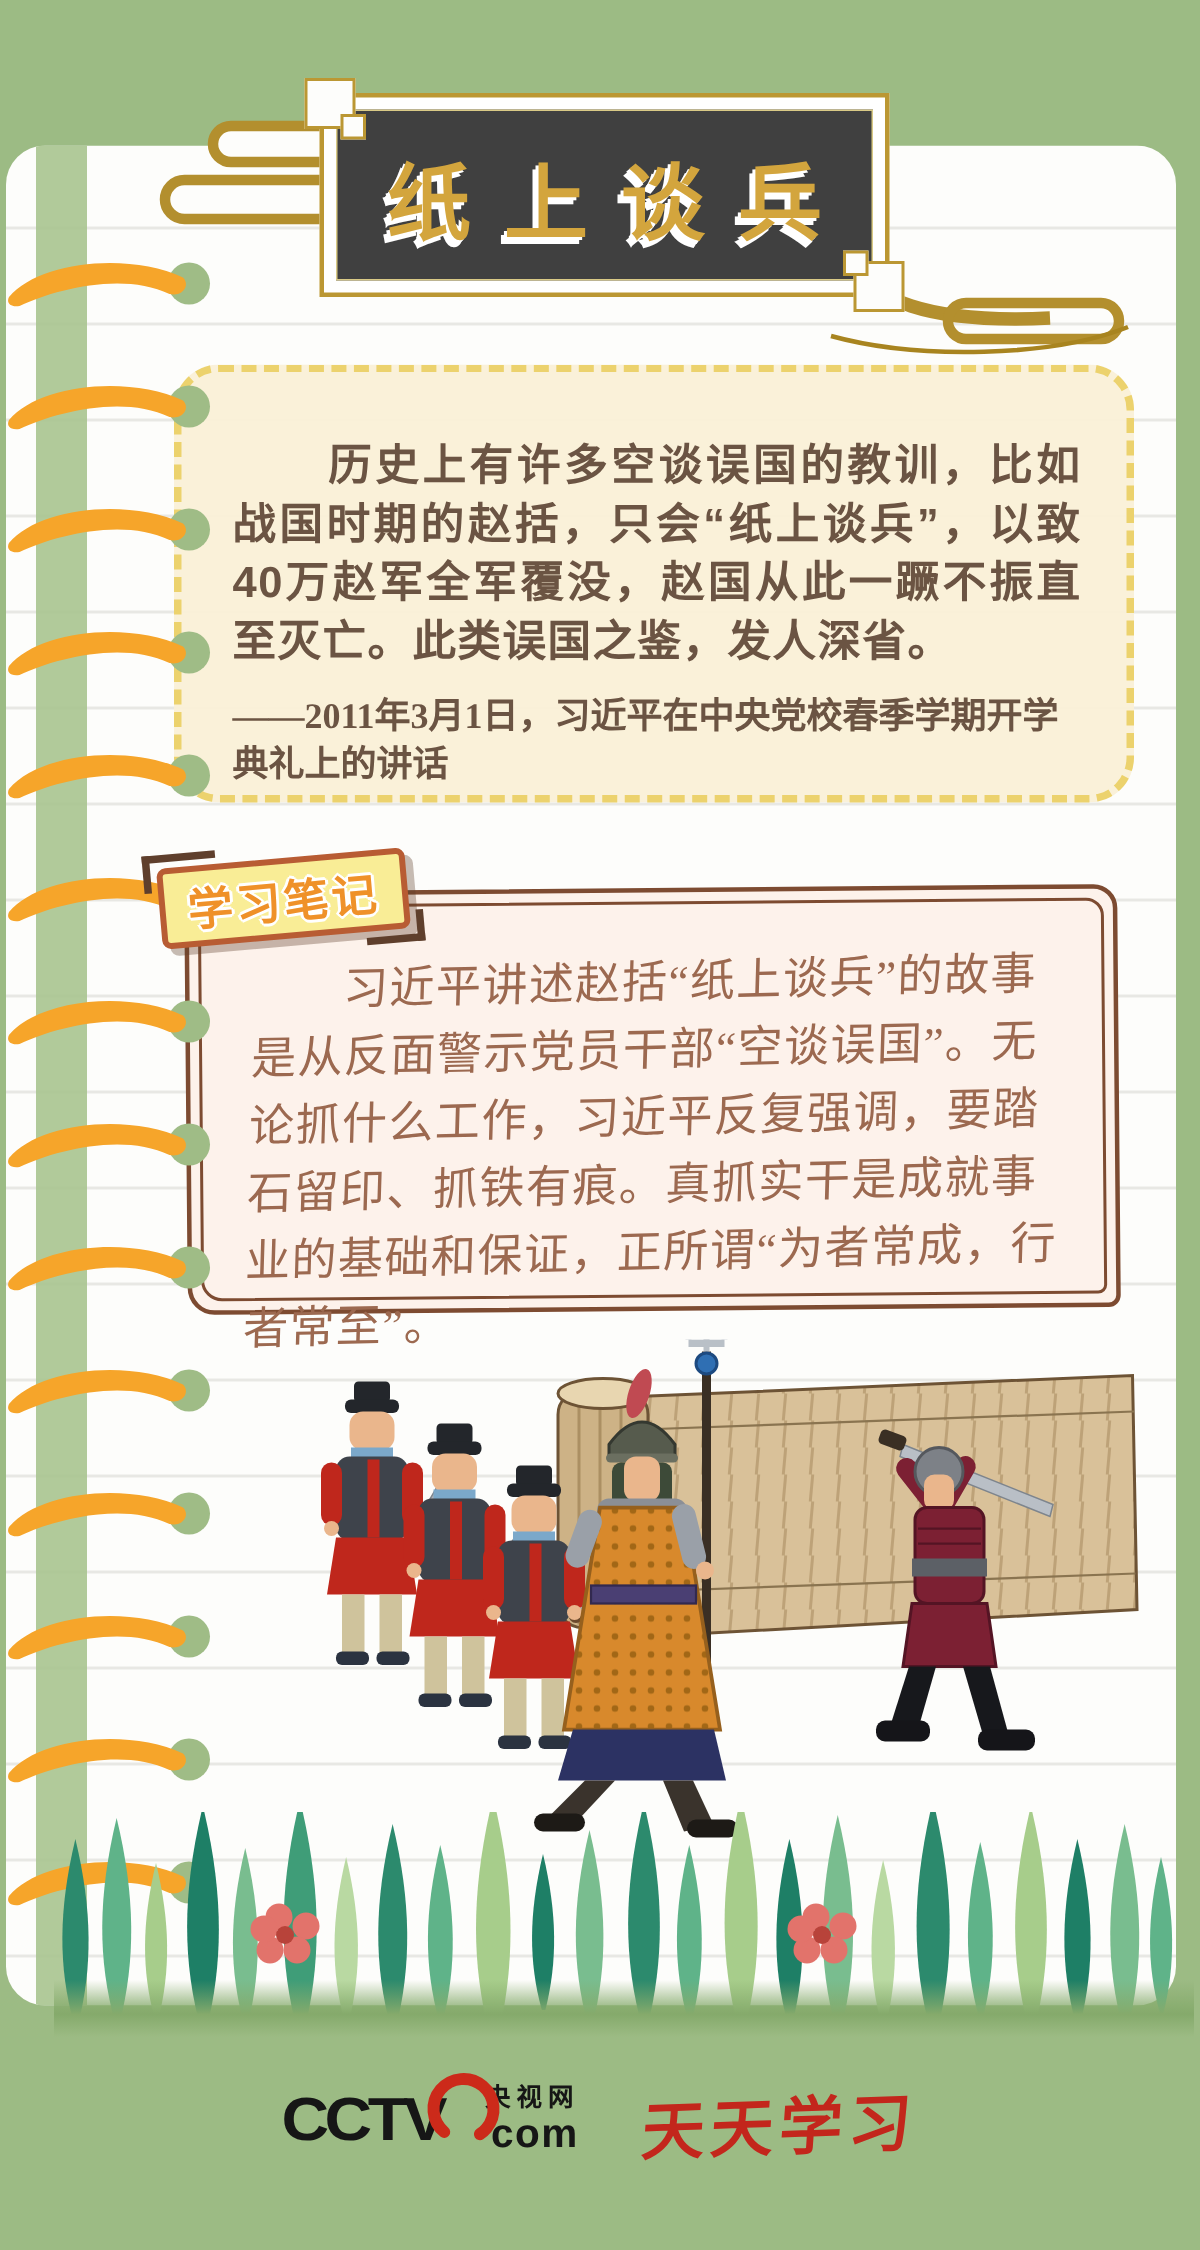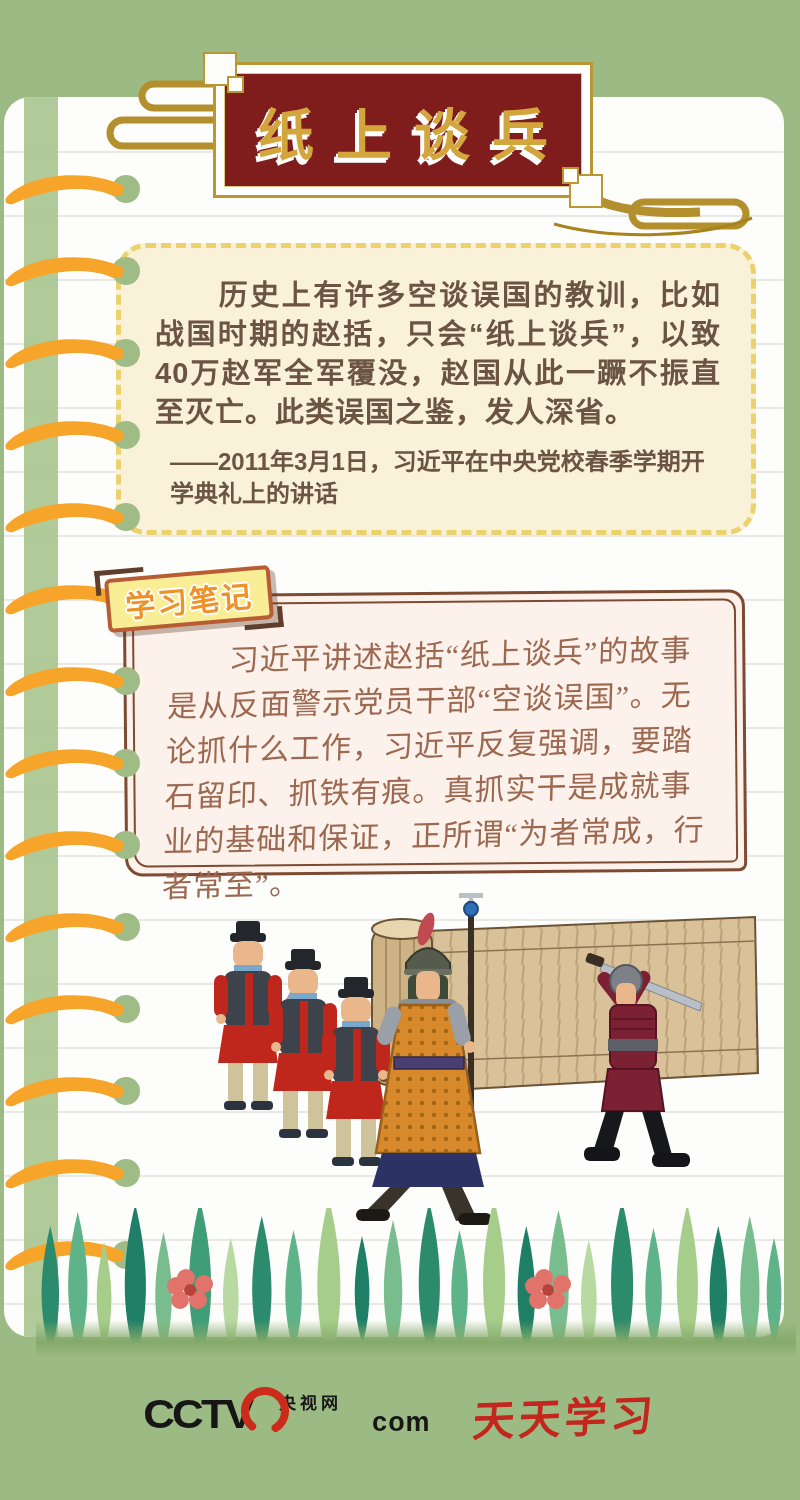--- a/index.html
+++ b/index.html
@@ -20,7 +20,7 @@
   .deco{position:absolute;z-index:2;}
   .title-box{position:absolute;left:213px;top:62px;width:380px;height:136px;z-index:3;
     border:3px solid #bb9733;background:#ffffff;padding:8px;box-sizing:border-box;}
-  .title-inner{width:100%;height:100%;background:#7f1d1d;border:1px solid #d9ca86;
+  .title-inner{width:100%;height:100%;background:#404040;border:1px solid #d9ca86;
     display:flex;align-items:center;justify-content:center;box-sizing:border-box;}
   .title-text{font-size:56px;font-weight:900;color:#d3a53d;letter-spacing:22px;text-indent:22px;
     text-shadow:-4px 5px 0 #ffffff,-2px 2px 0 #ffffff;}

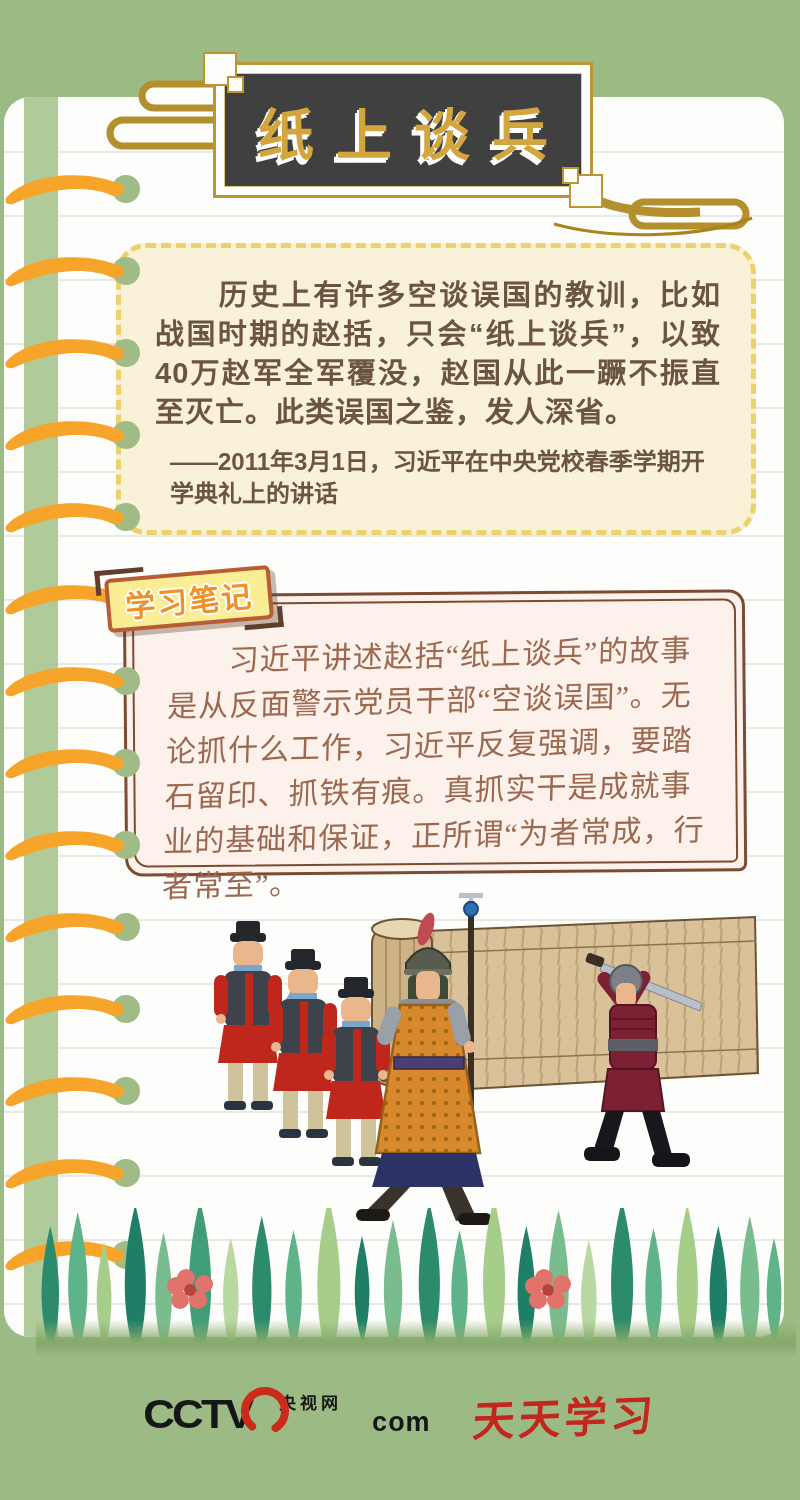--- a/index.html
+++ b/index.html
@@ -32,7 +32,7 @@
   
   .quote-box{position:absolute;left:116px;top:243px;width:640px;height:292px;z-index:3;
     border:5px dashed #ecd26d;border-radius:30px;background:rgba(250,240,215,.96);
-    padding:28px 30px 0 34px;box-sizing:border-box;}
+    padding:44px 30px 0 34px;box-sizing:border-box;}
   .quote-text{margin:0;font-size:29px;line-height:39px;font-weight:bold;color:#6b5443;
     letter-spacing:1px;text-indent:2.2em;text-align:justify;}
   .quote-attr{margin:14px 0 0 15px;font-size:24px;line-height:32px;font-weight:bold;color:#6b5443;}

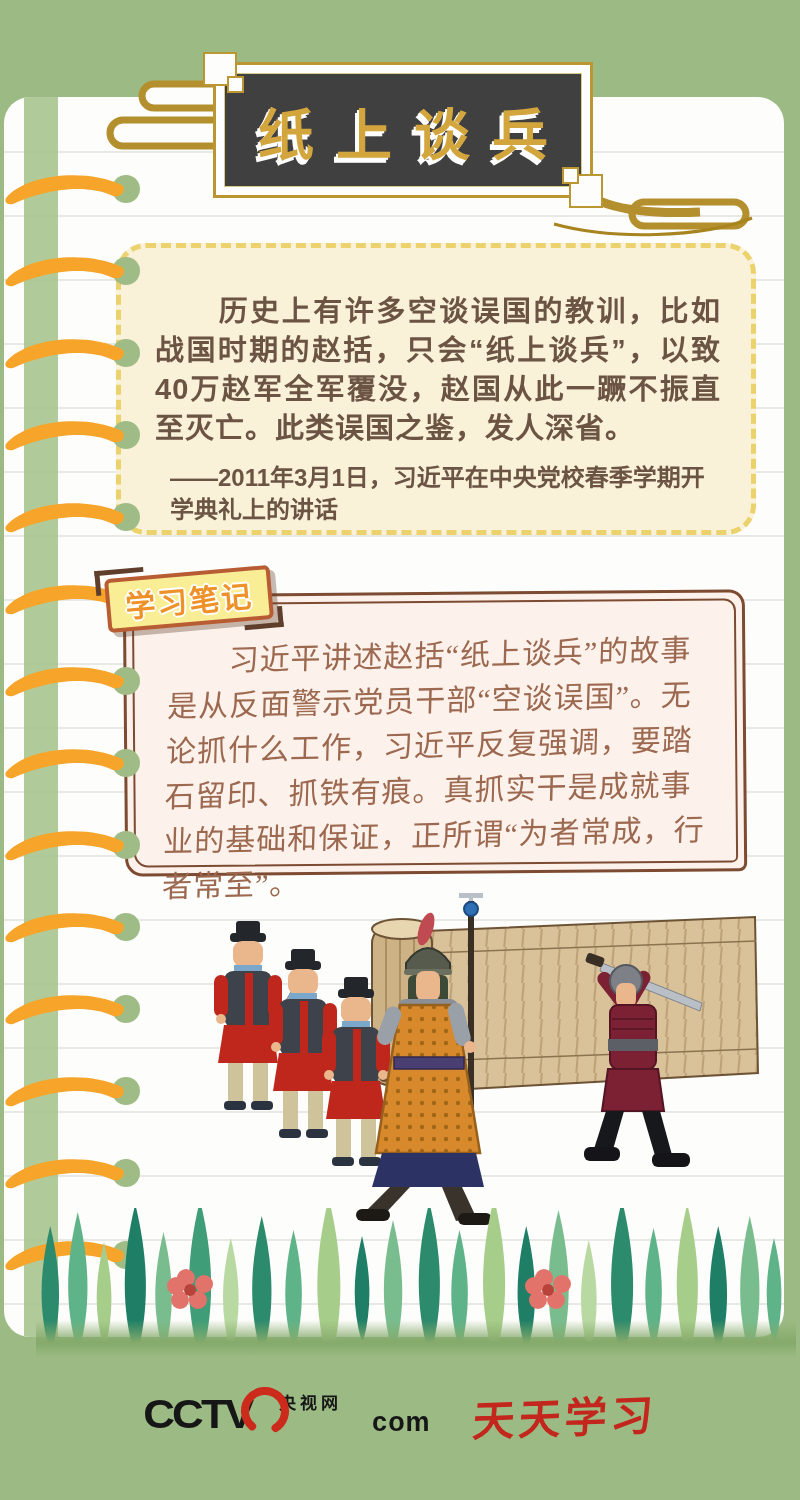--- a/index.html
+++ b/index.html
@@ -35,7 +35,7 @@
     padding:44px 30px 0 34px;box-sizing:border-box;}
   .quote-text{margin:0;font-size:29px;line-height:39px;font-weight:bold;color:#6b5443;
     letter-spacing:1px;text-indent:2.2em;text-align:justify;}
-  .quote-attr{margin:14px 0 0 15px;font-size:24px;line-height:32px;font-weight:bold;color:#6b5443;}
+  .quote-attr{margin:14px 0 0 0;font-size:24px;line-height:32px;font-weight:bold;color:#6b5443;font-family:Liberation Serif, serif;}
 
   
   .notes-badge{position:absolute;left:106px;top:572px;width:166px;height:54px;z-index:5;

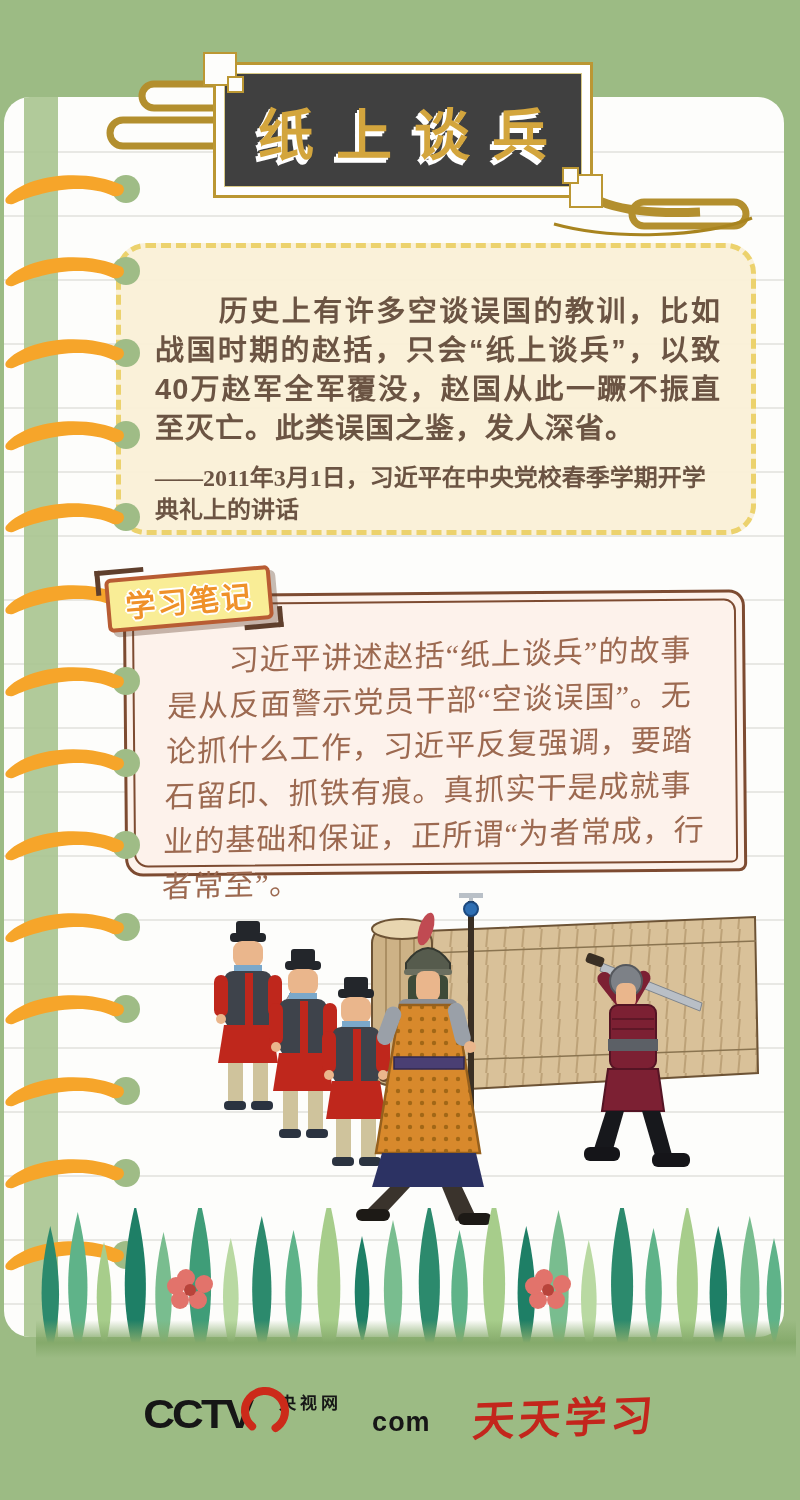--- a/index.html
+++ b/index.html
@@ -65,7 +65,7 @@
   .cctv-group{display:flex;align-items:flex-end;}
   .cctv-word{font-size:44px;font-weight:900;color:#161616;letter-spacing:-3px;line-height:1;
     transform:scaleY(.92);}
-  .cctv-right{position:relative;margin-left:2px;display:flex;align-items:flex-start;}
+  .cctv-right{position:relative;margin-left:2px;display:flex;flex-direction:column;align-items:flex-start;}
   .cctv-arc{position:absolute;left:-16px;top:-26px;}
   .cctv-site{font-size:17px;font-weight:bold;color:#161616;letter-spacing:4px;margin-left:26px;margin-top:-20px;}
   .cctv-com{font-size:27px;font-weight:bold;color:#161616;letter-spacing:1px;line-height:1;margin-left:30px;}

